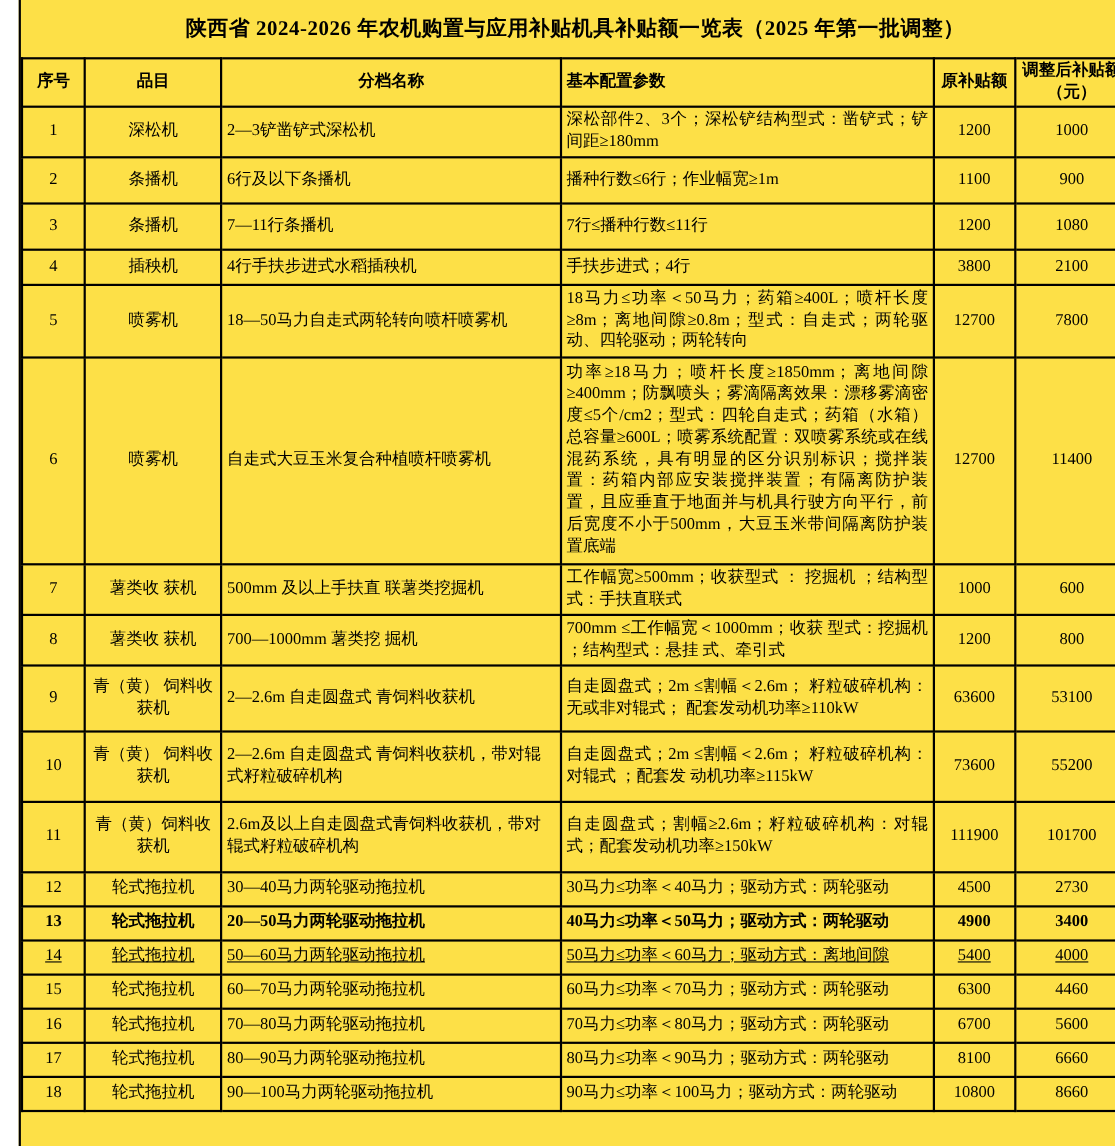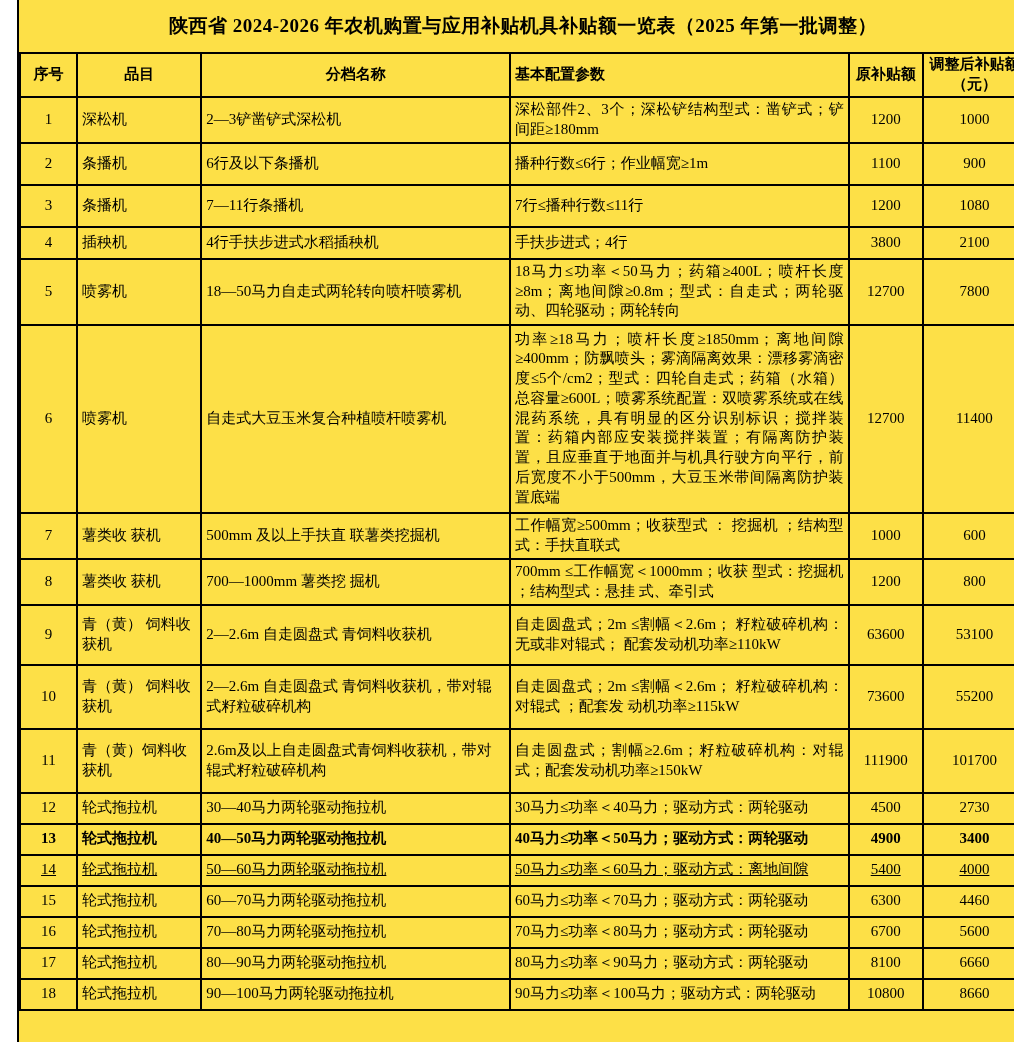--- a/index.html
+++ b/index.html
@@ -46,7 +46,7 @@
   }
   table.subsidy th.h-params{text-align:left;}
   td.c-no{text-align:center;}
-  td.c-cat{text-align:left;}
+  td.c-cat{text-align:center;}
   td.c-tier{text-align:left;}
   td.c-params{text-align:justify;padding:1px 3px;}
   td.c-num{text-align:center;}

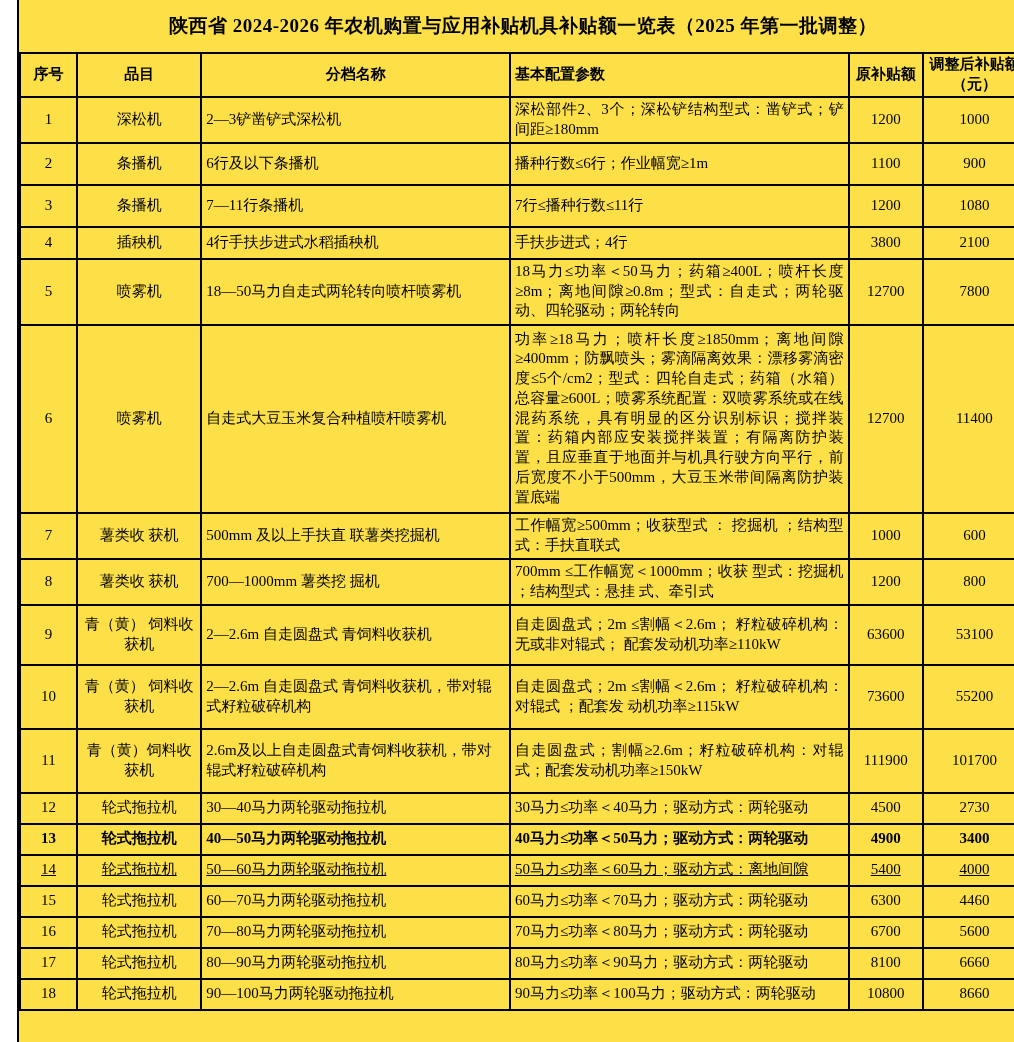--- a/index.html
+++ b/index.html
@@ -181,7 +181,7 @@
         <tr style="height: 31px; font-weight: bold;">
           <td class="c-no">13</td>
           <td class="c-cat">轮式拖拉机</td>
-          <td class="c-tier">40—50马力两轮驱动拖拉机</td>
+          <td class="c-tier">20—50马力两轮驱动拖拉机</td>
           <td class="c-params">40马力≤功率＜50马力；驱动方式：两轮驱动</td>
           <td class="c-num">4900</td>
           <td class="c-num">3400</td>

